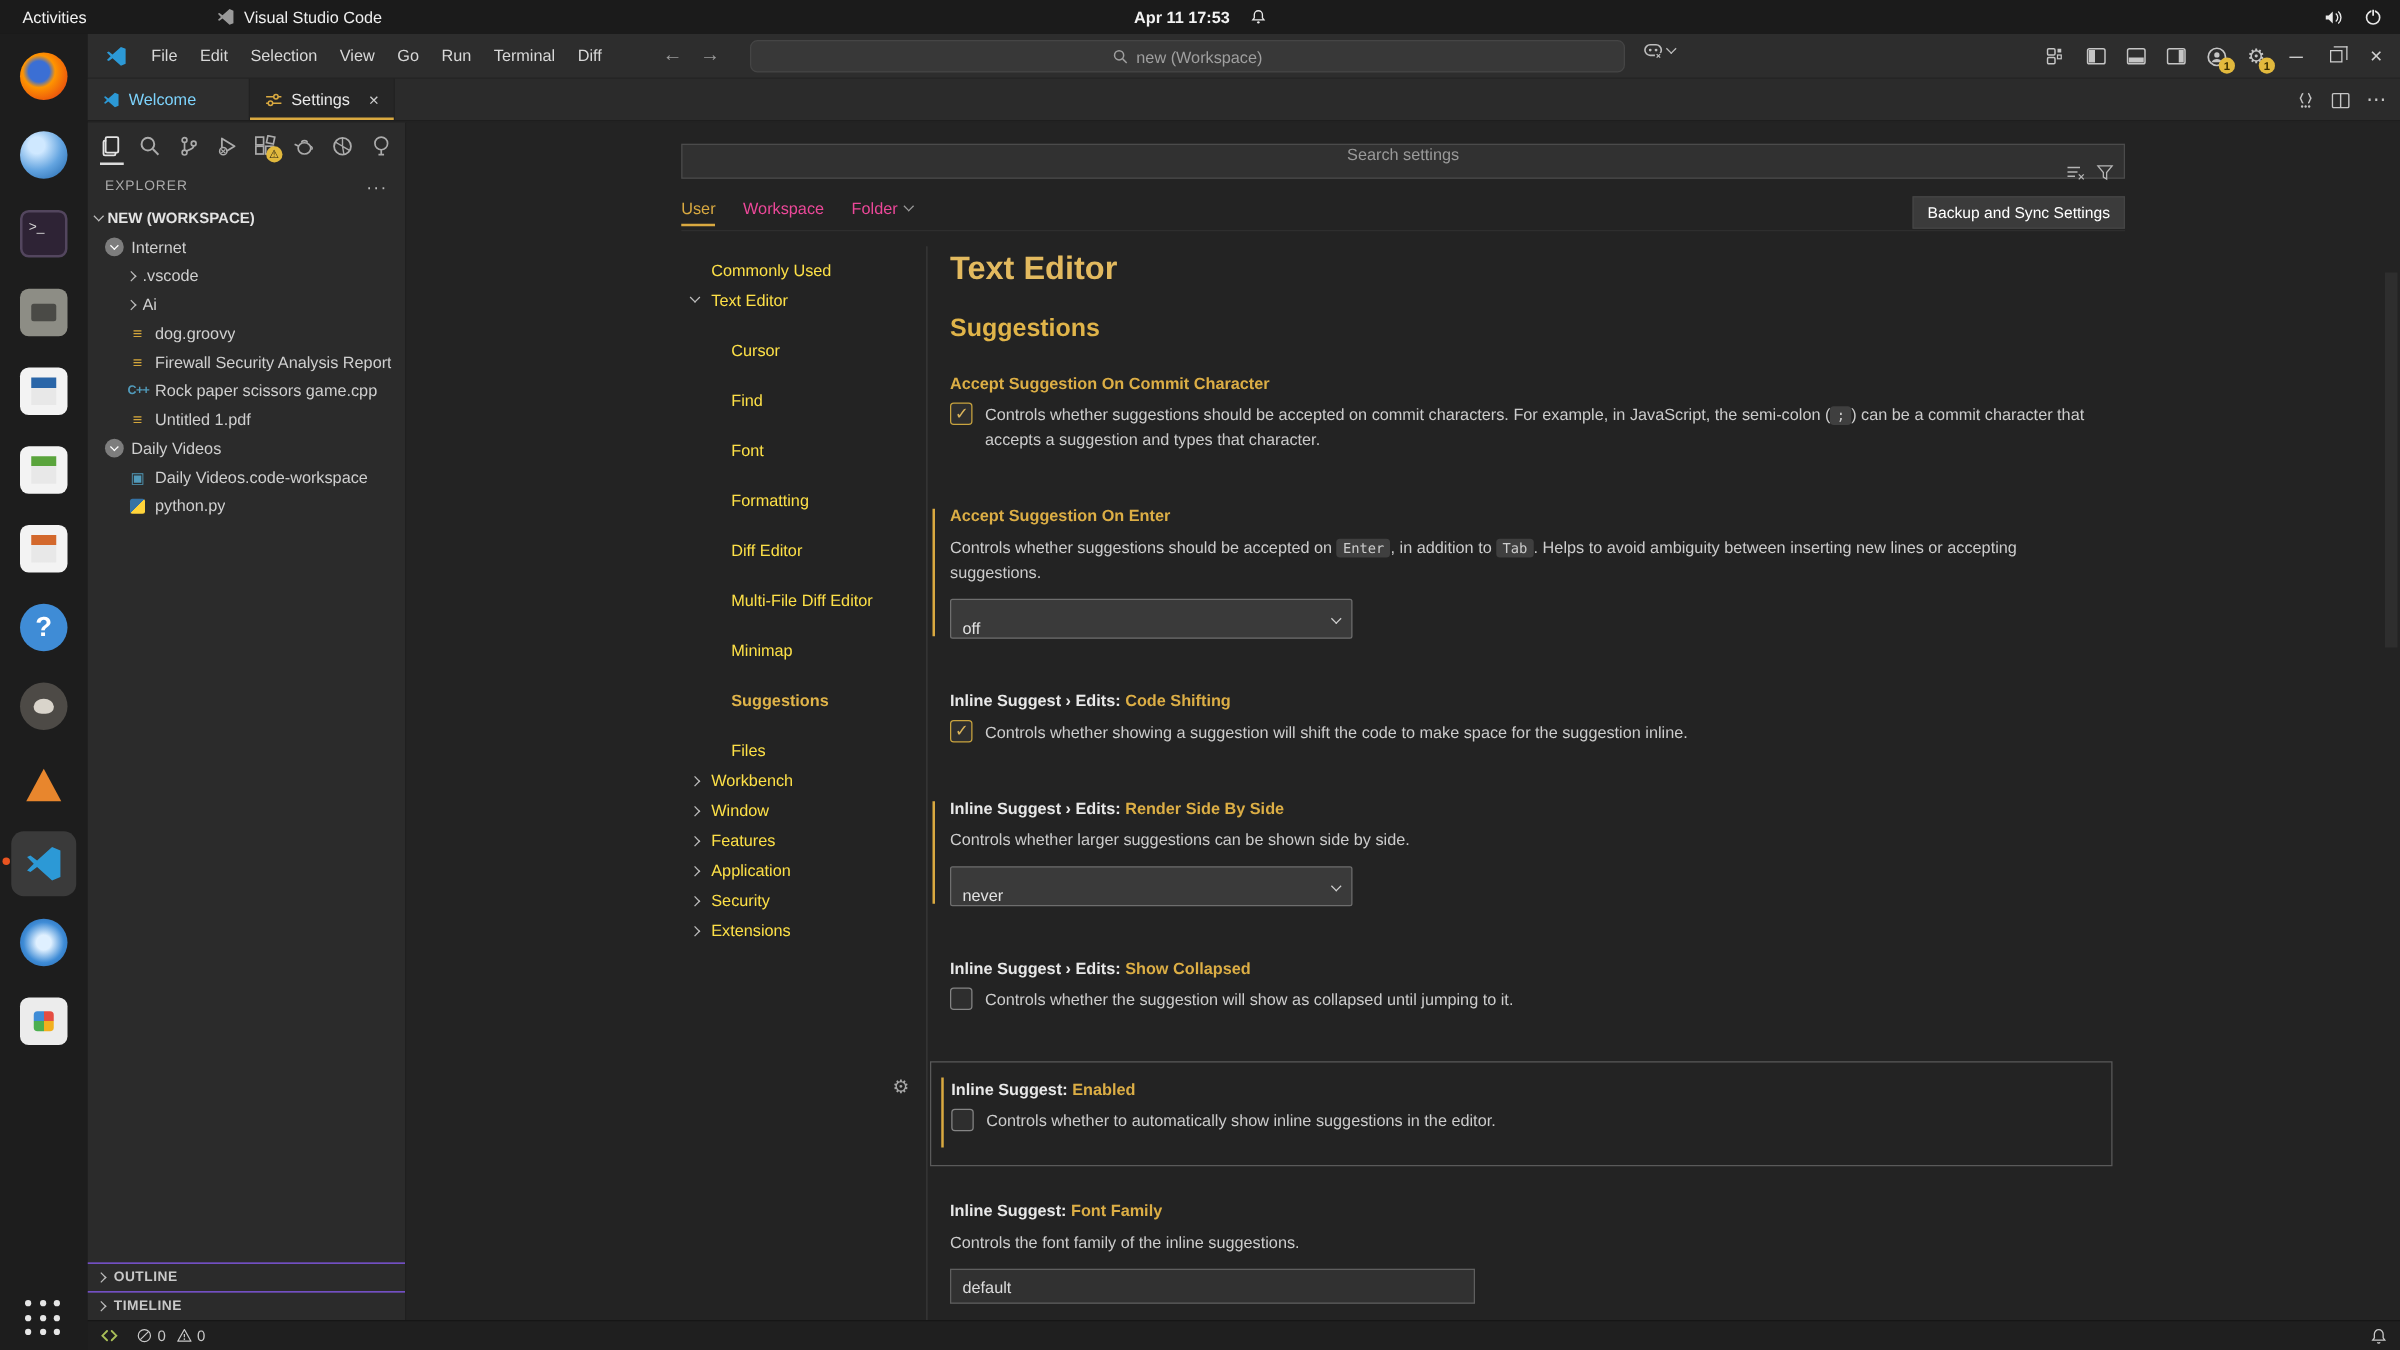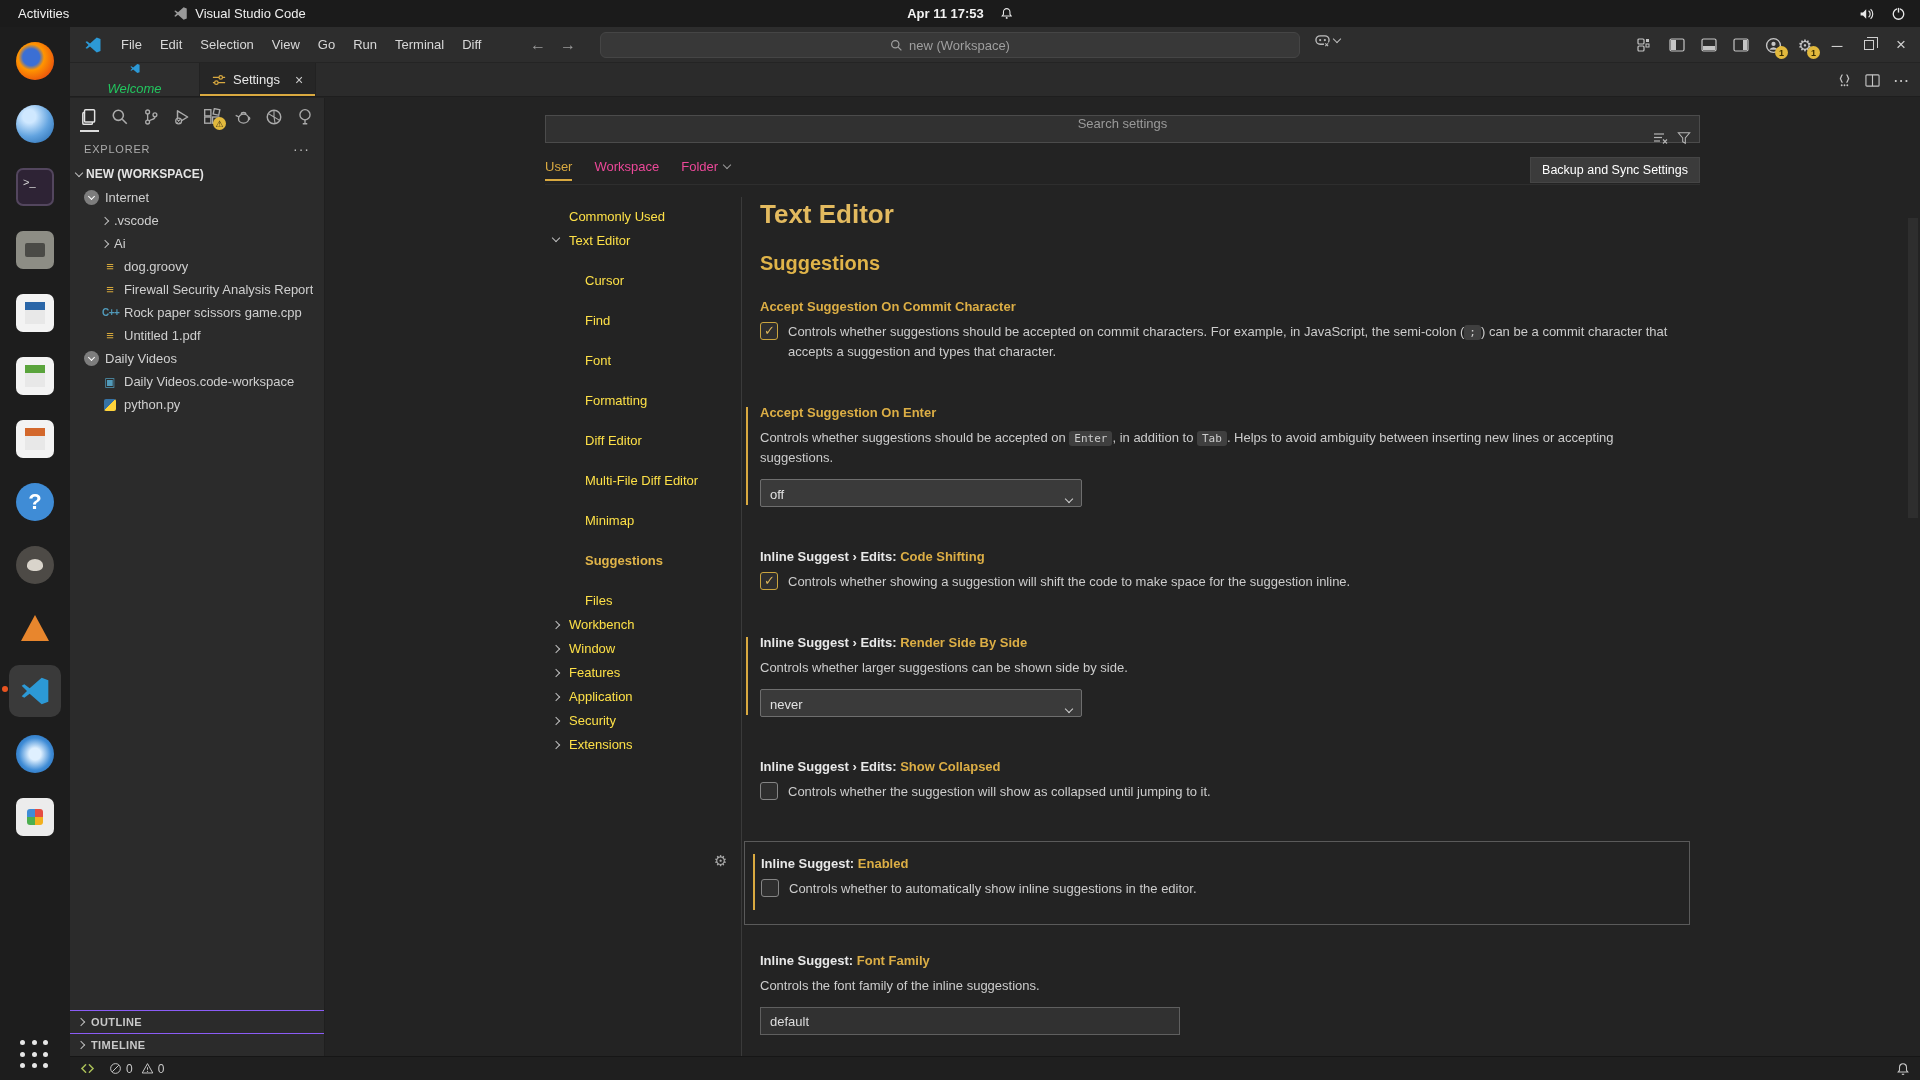--- a/index.html
+++ b/index.html
@@ -49,7 +49,7 @@
   
   .tabbar { height:34px; background:#2b2b2b; display:flex; align-items:stretch; position:relative; border-bottom:1px solid #1e1e1e;}
   .tab { display:flex; align-items:center; gap:7px; padding:0 12px; font-size:13px; border-right:1px solid #222; position:relative; }
-  .tab.preview { background:#2e2e2e; color:#22c55e; font-style:italic; width:130px;flex-direction:column; }
+  .tab.preview { background:#2e2e2e; color:#7dd3fc; width:130px; }
   .tab.active { background:#262626; color:#e8e8e8; }
   .tab.active::after { content:""; position:absolute; left:0; right:0; bottom:0; height:2px; background:#d9a940; }
   .tab .close { color:#cccccc; font-size:14px; margin-left:8px; font-style:normal;}

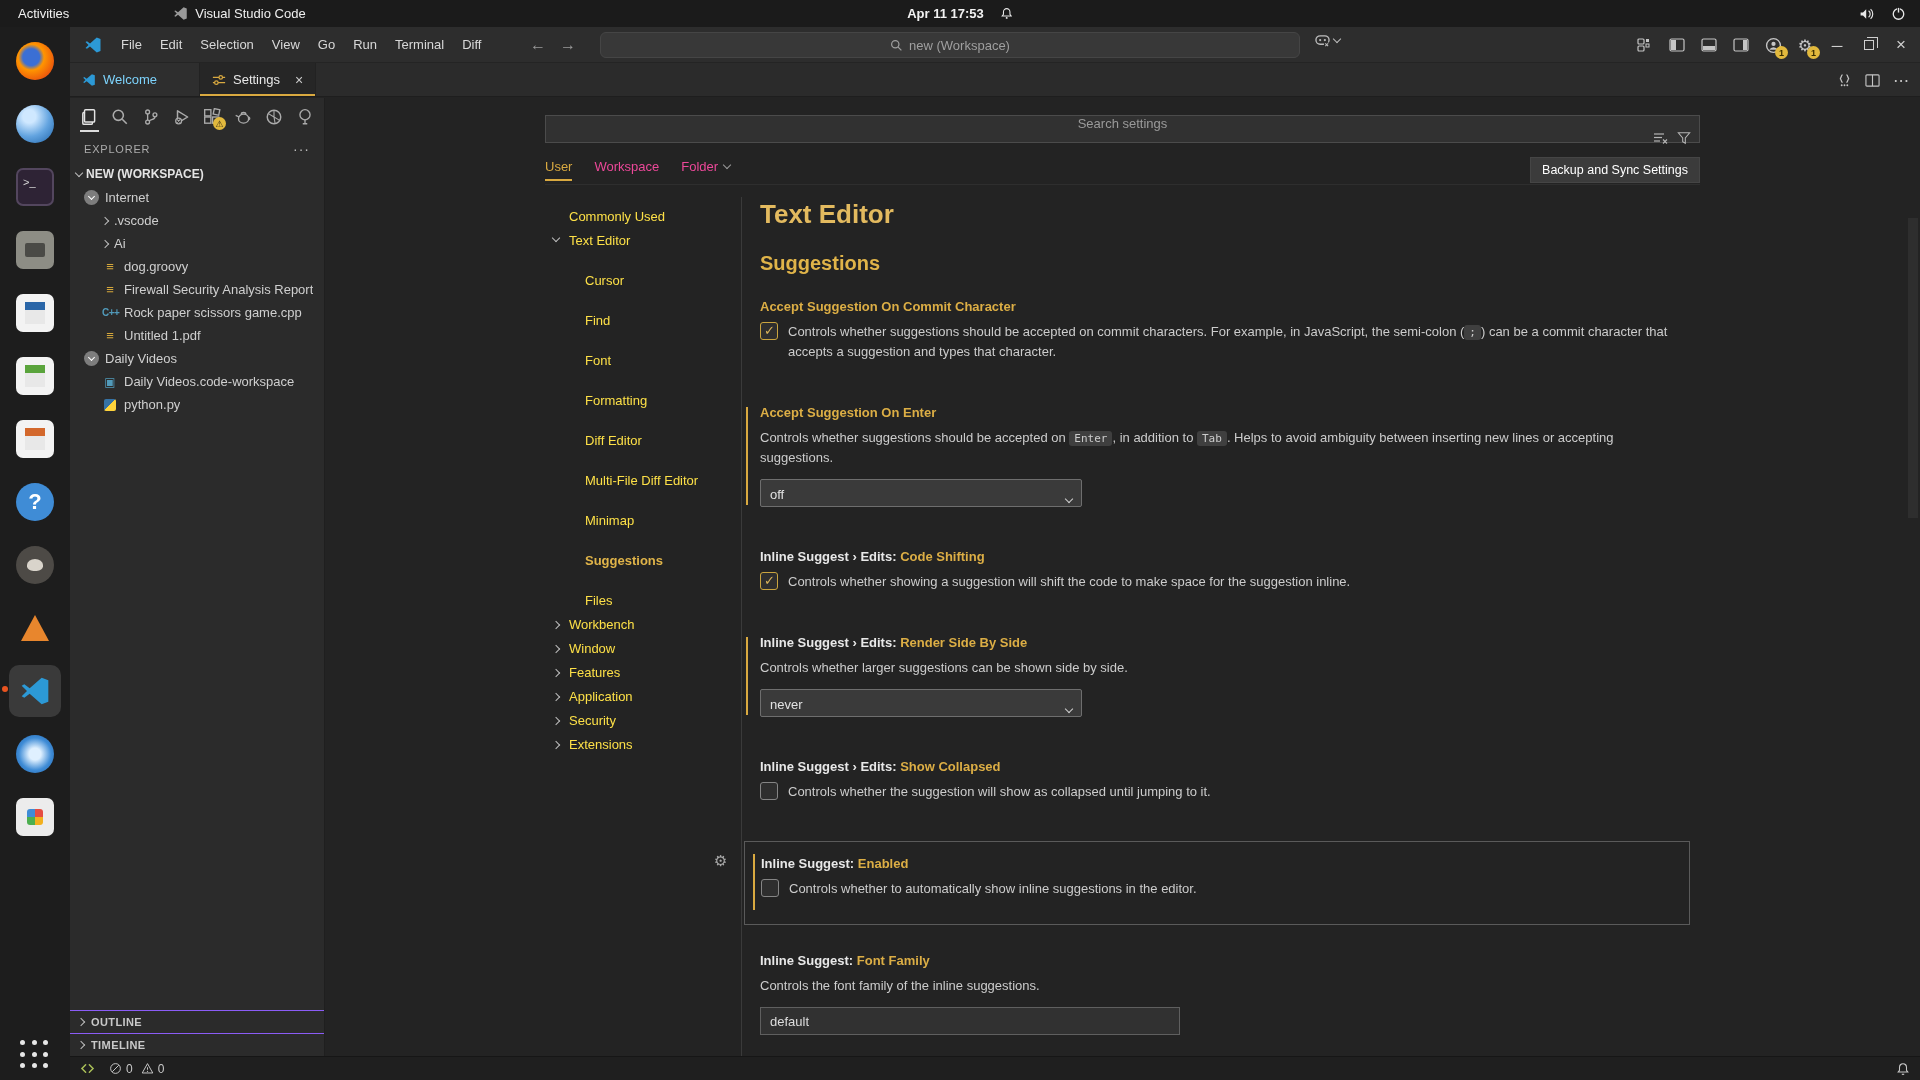--- a/index.html
+++ b/index.html
@@ -122,7 +122,7 @@
   .cb.checked::after { content:"✓"; position:absolute; left:3px; top:0px; color:#d9b35b; font-size:13px; }
   kbd { background:#3f3f3f; border-radius:3px; padding:1px 5px; font-family:"DejaVu Sans Mono",monospace; font-size:11px; color:#cccccc; }
   .select { margin-top:12px; width:322px; height:28px; background:#3a3a3a; border:1px solid #6e6e6e; border-radius:2px;
-            display:flex; align-items:flex-end; padding:4px 9px; color:#e2e2e2; font-size:13px; }
+            display:flex; align-items:flex-start; padding:15px 9px; color:#e2e2e2; font-size:13px; }
   .select .chev { margin-left:auto; border-color:#d0d0d0;}
   .txtinput { margin-top:12px; width:420px; height:28px; background:#313131; border:1px solid #5f5f5f;
               display:flex; align-items:center; padding:0 9px; color:#dddddd; font-size:13px; }

